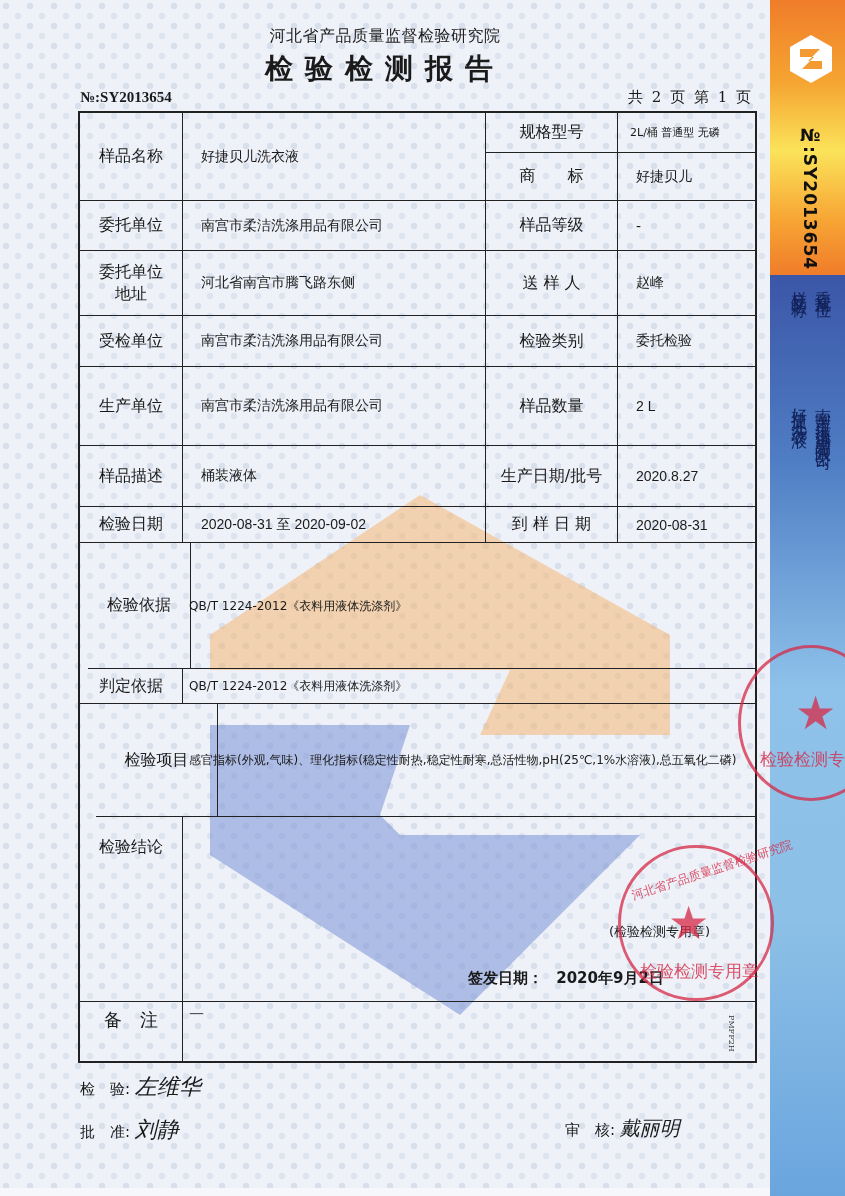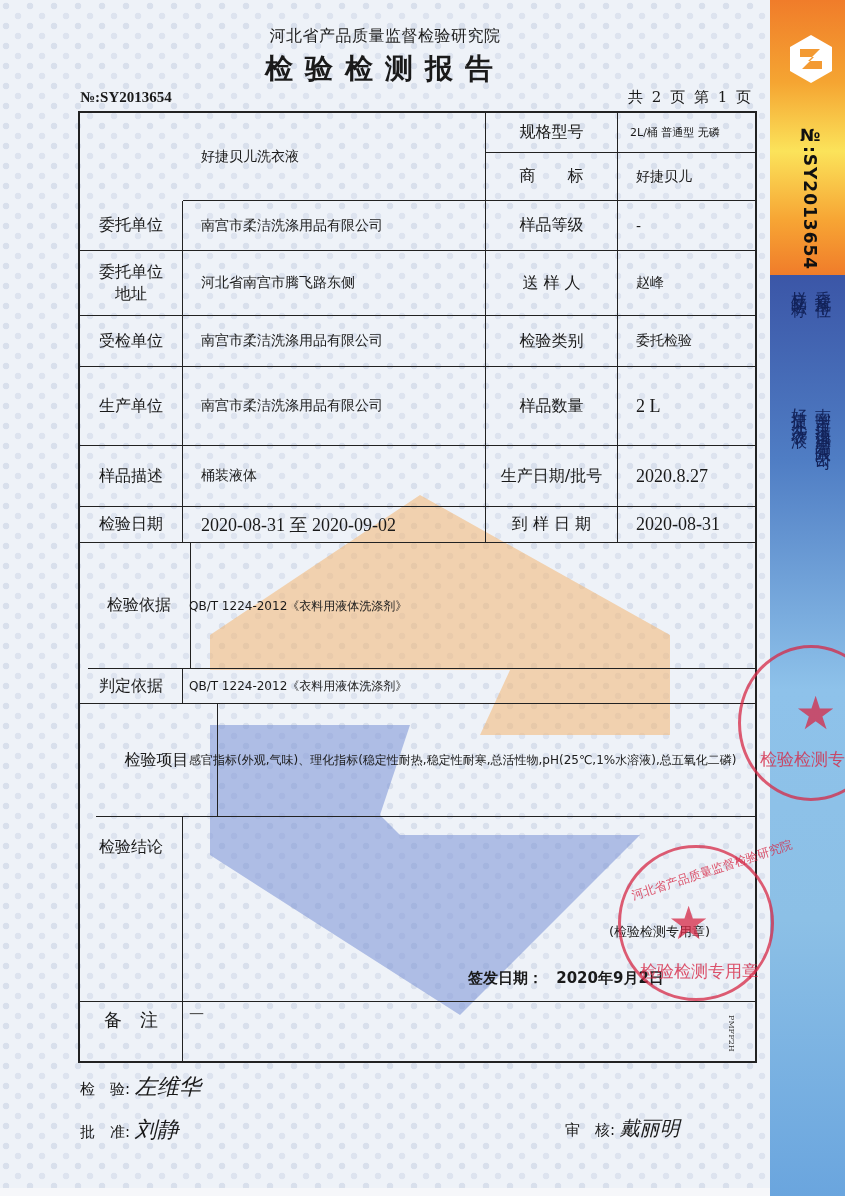--- a/index.html
+++ b/index.html
@@ -69,6 +69,7 @@
 
 <div class="tbl" style="height:952px;">
 
+  <div class="cell lbl" style="left:0;top:0;width:103px;height:88px;">样品名称</div>
   <div class="cell val" style="left:103px;top:0;width:303px;height:88px;">好捷贝儿洗衣液</div>
   <div class="cell lbl" style="left:406px;top:0;width:132px;height:40px;">规格型号</div>
   <div class="cell val sm" style="left:538px;top:0;width:139px;height:40px;border-right:none;padding-left:12px;">2L/桶 普通型 无磷</div>

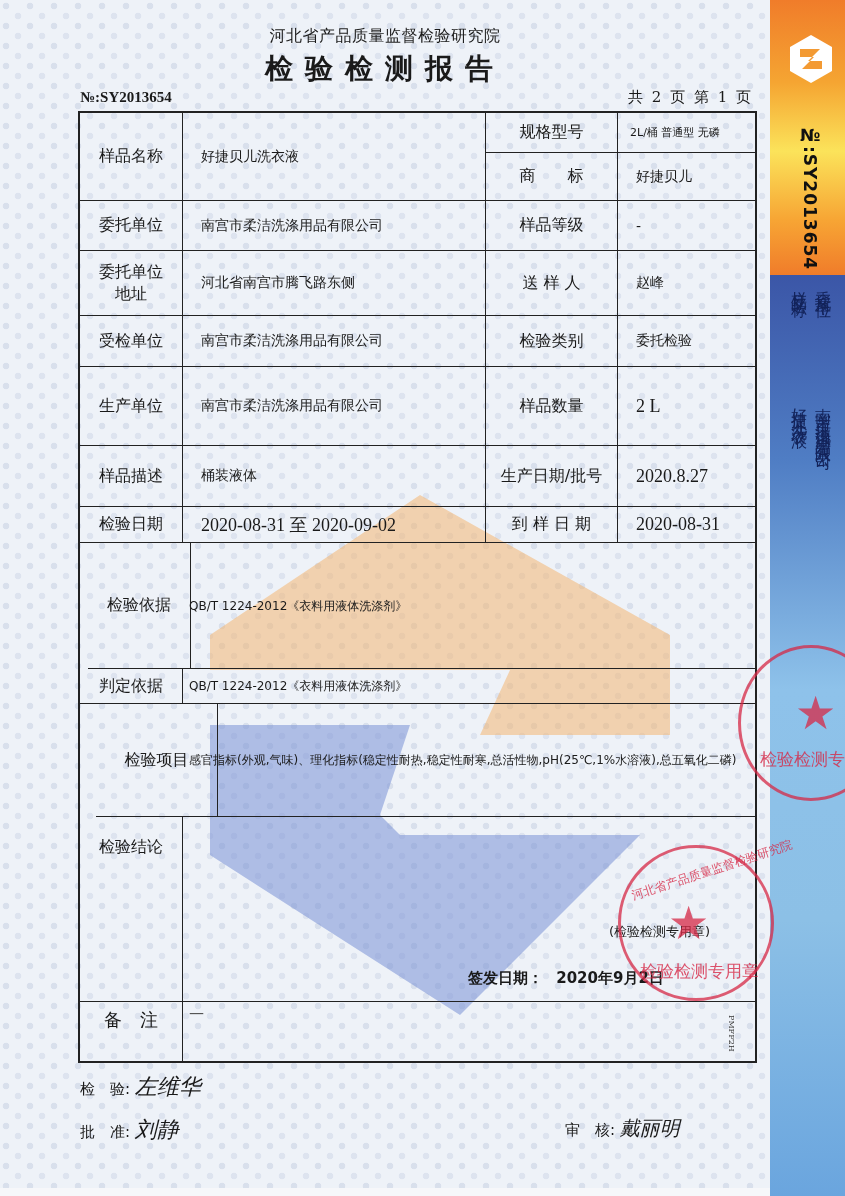--- a/index.html
+++ b/index.html
@@ -29,7 +29,7 @@
   .lbl { justify-content:center; text-align:center; font-size:16px; }
   .val { padding-left:18px; font-size:14px; }
   .val.sm { font-size:11px; }
-  .mono { font-family:Liberation Serif, serif; font-size:18px; }
+  .mono { font-family:Liberation Sans, sans-serif; font-size:14px; }
   .wrap { align-items:center; padding:0 8px 0 6px; line-height:22px; font-size:12px; }
 
   .conclusion { align-items:flex-start; flex-direction:column; }

